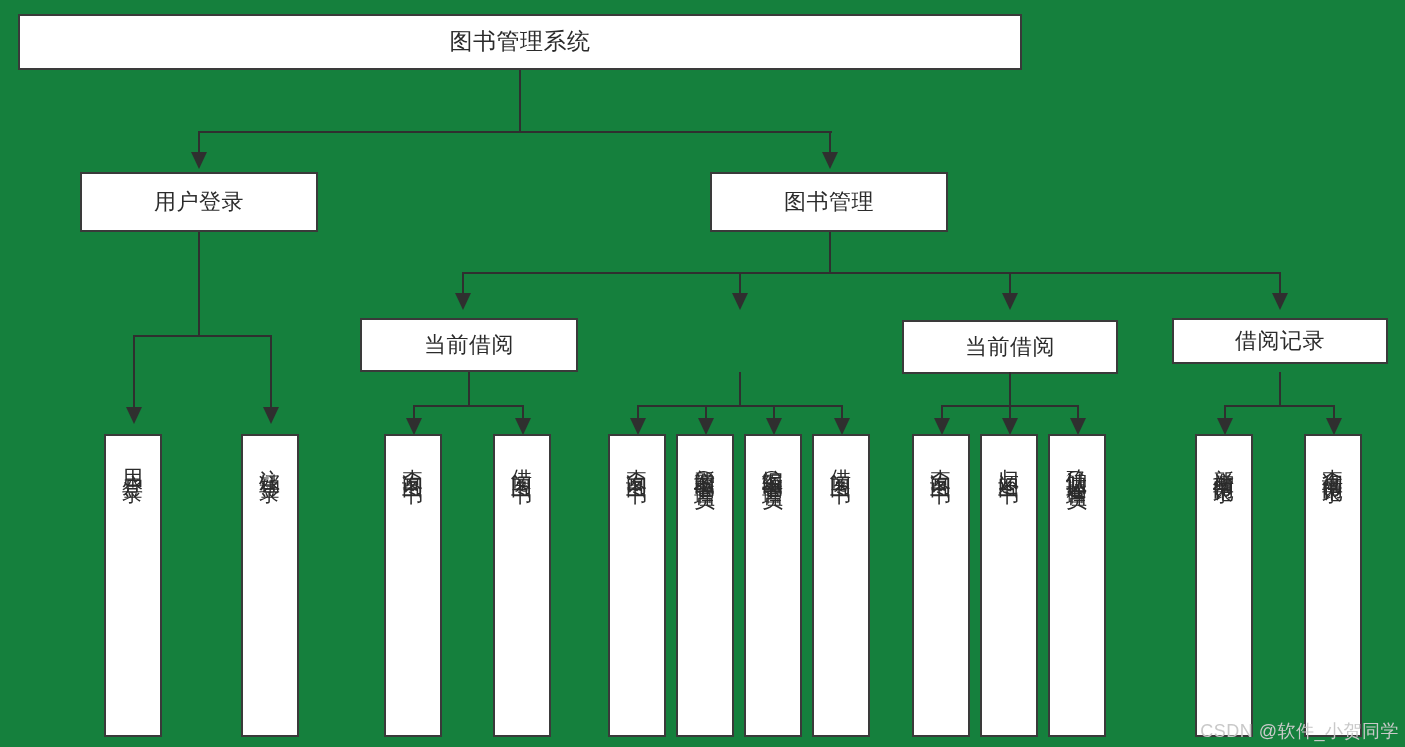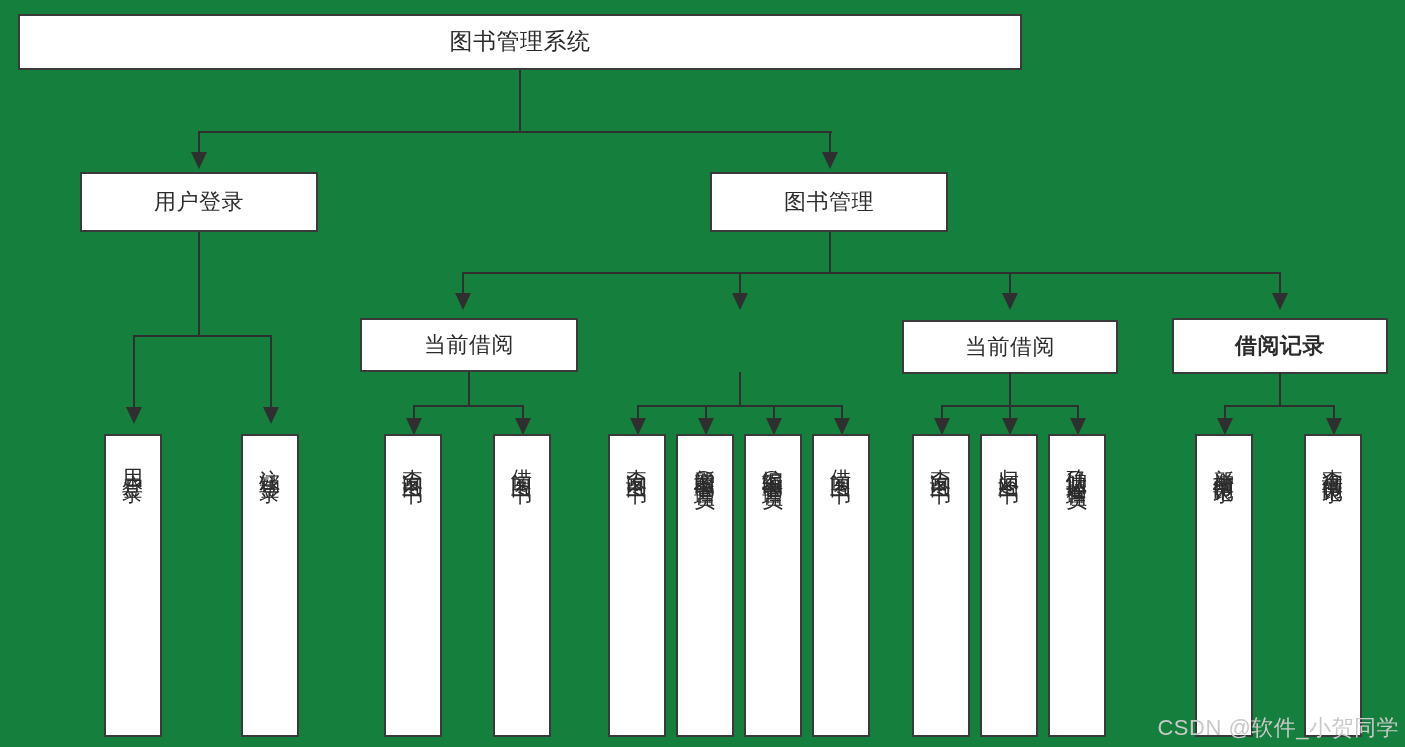--- a/index.html
+++ b/index.html
@@ -137,7 +137,7 @@
   <div class="node horiz" style="left:902px; top:320px; width:216px; height:54px;">
     <span class="node-label">当前借阅</span>
   </div>
-  <div class="node horiz" style="left:1172px; top:318px; width:216px; height:56px;font-weight:bold;">
+  <div class="node horiz" style="left:1172px; top:318px; width:216px; height:46px;">
     <span class="node-label">借阅记录</span>
   </div>
 

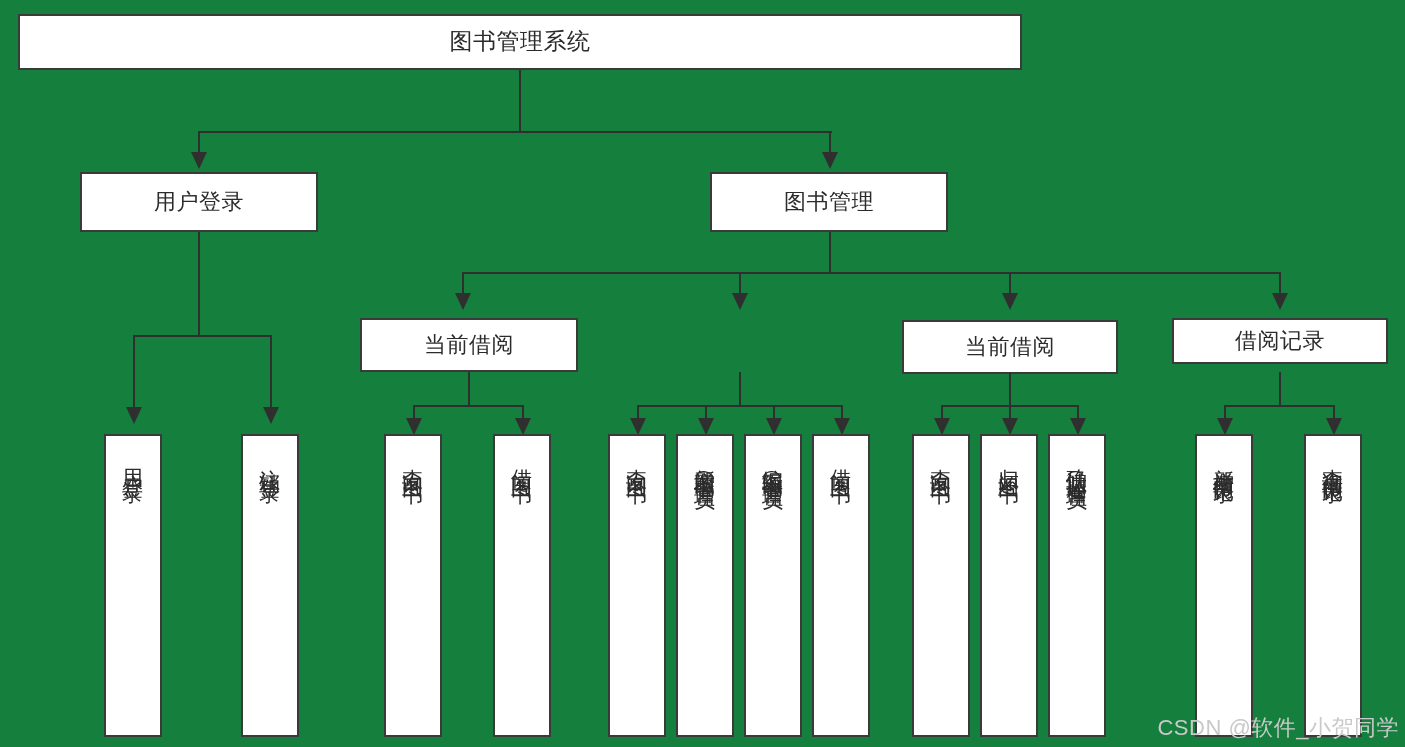--- a/index.html
+++ b/index.html
@@ -80,7 +80,7 @@
     position: absolute;
     right: 6px;
     bottom: 4px;
-    font-size: 22px;
+    font-size: 18px;
     color: #c9c9c9;
     letter-spacing: 0.5px;
     white-space: nowrap;

